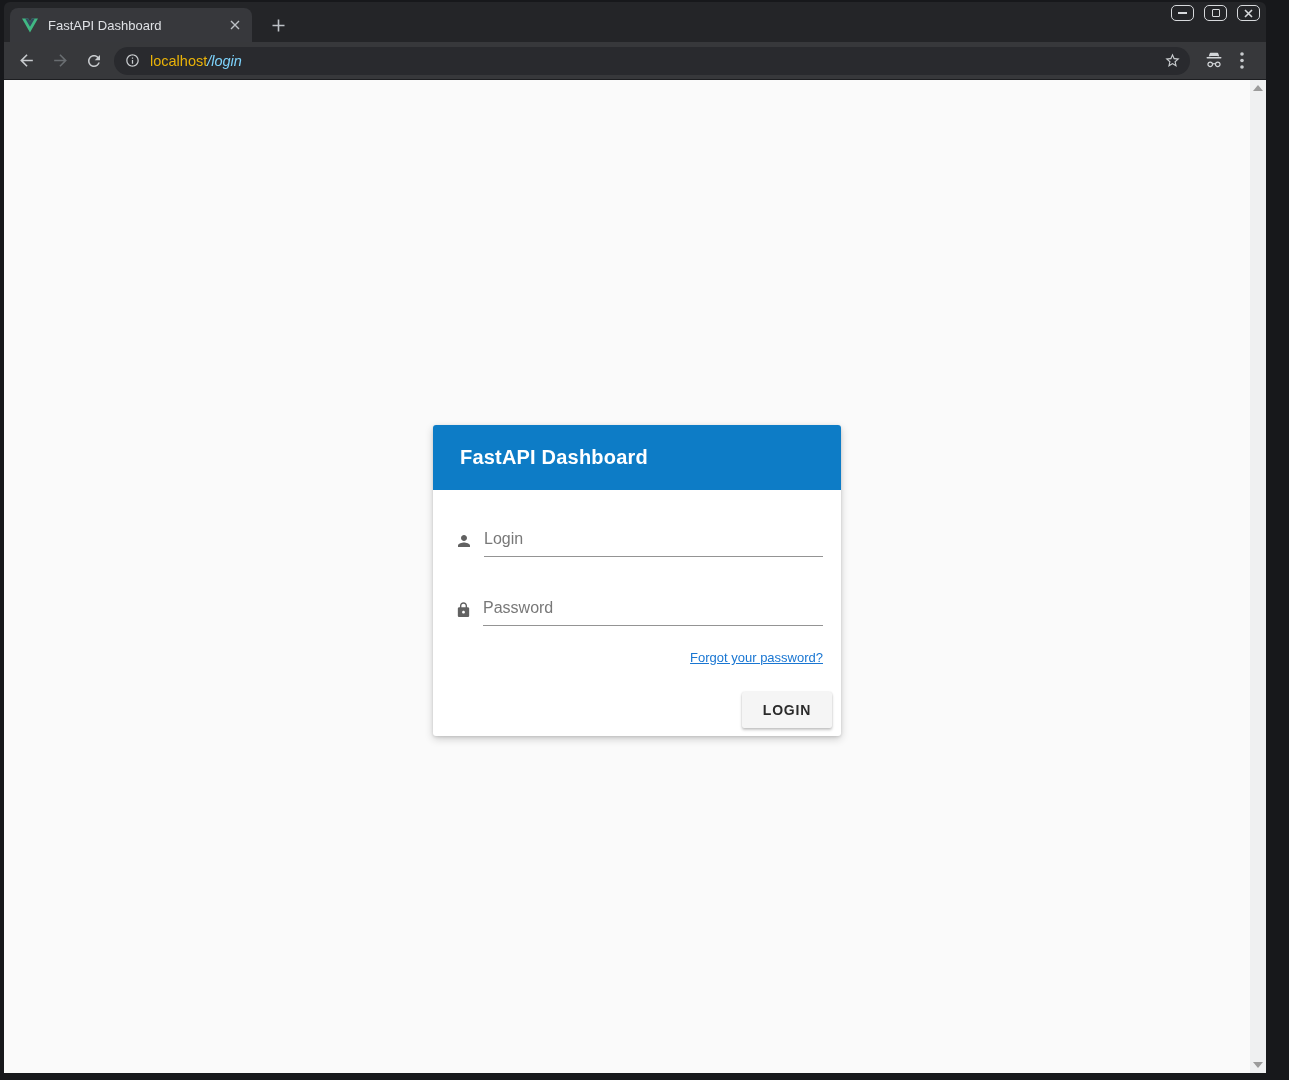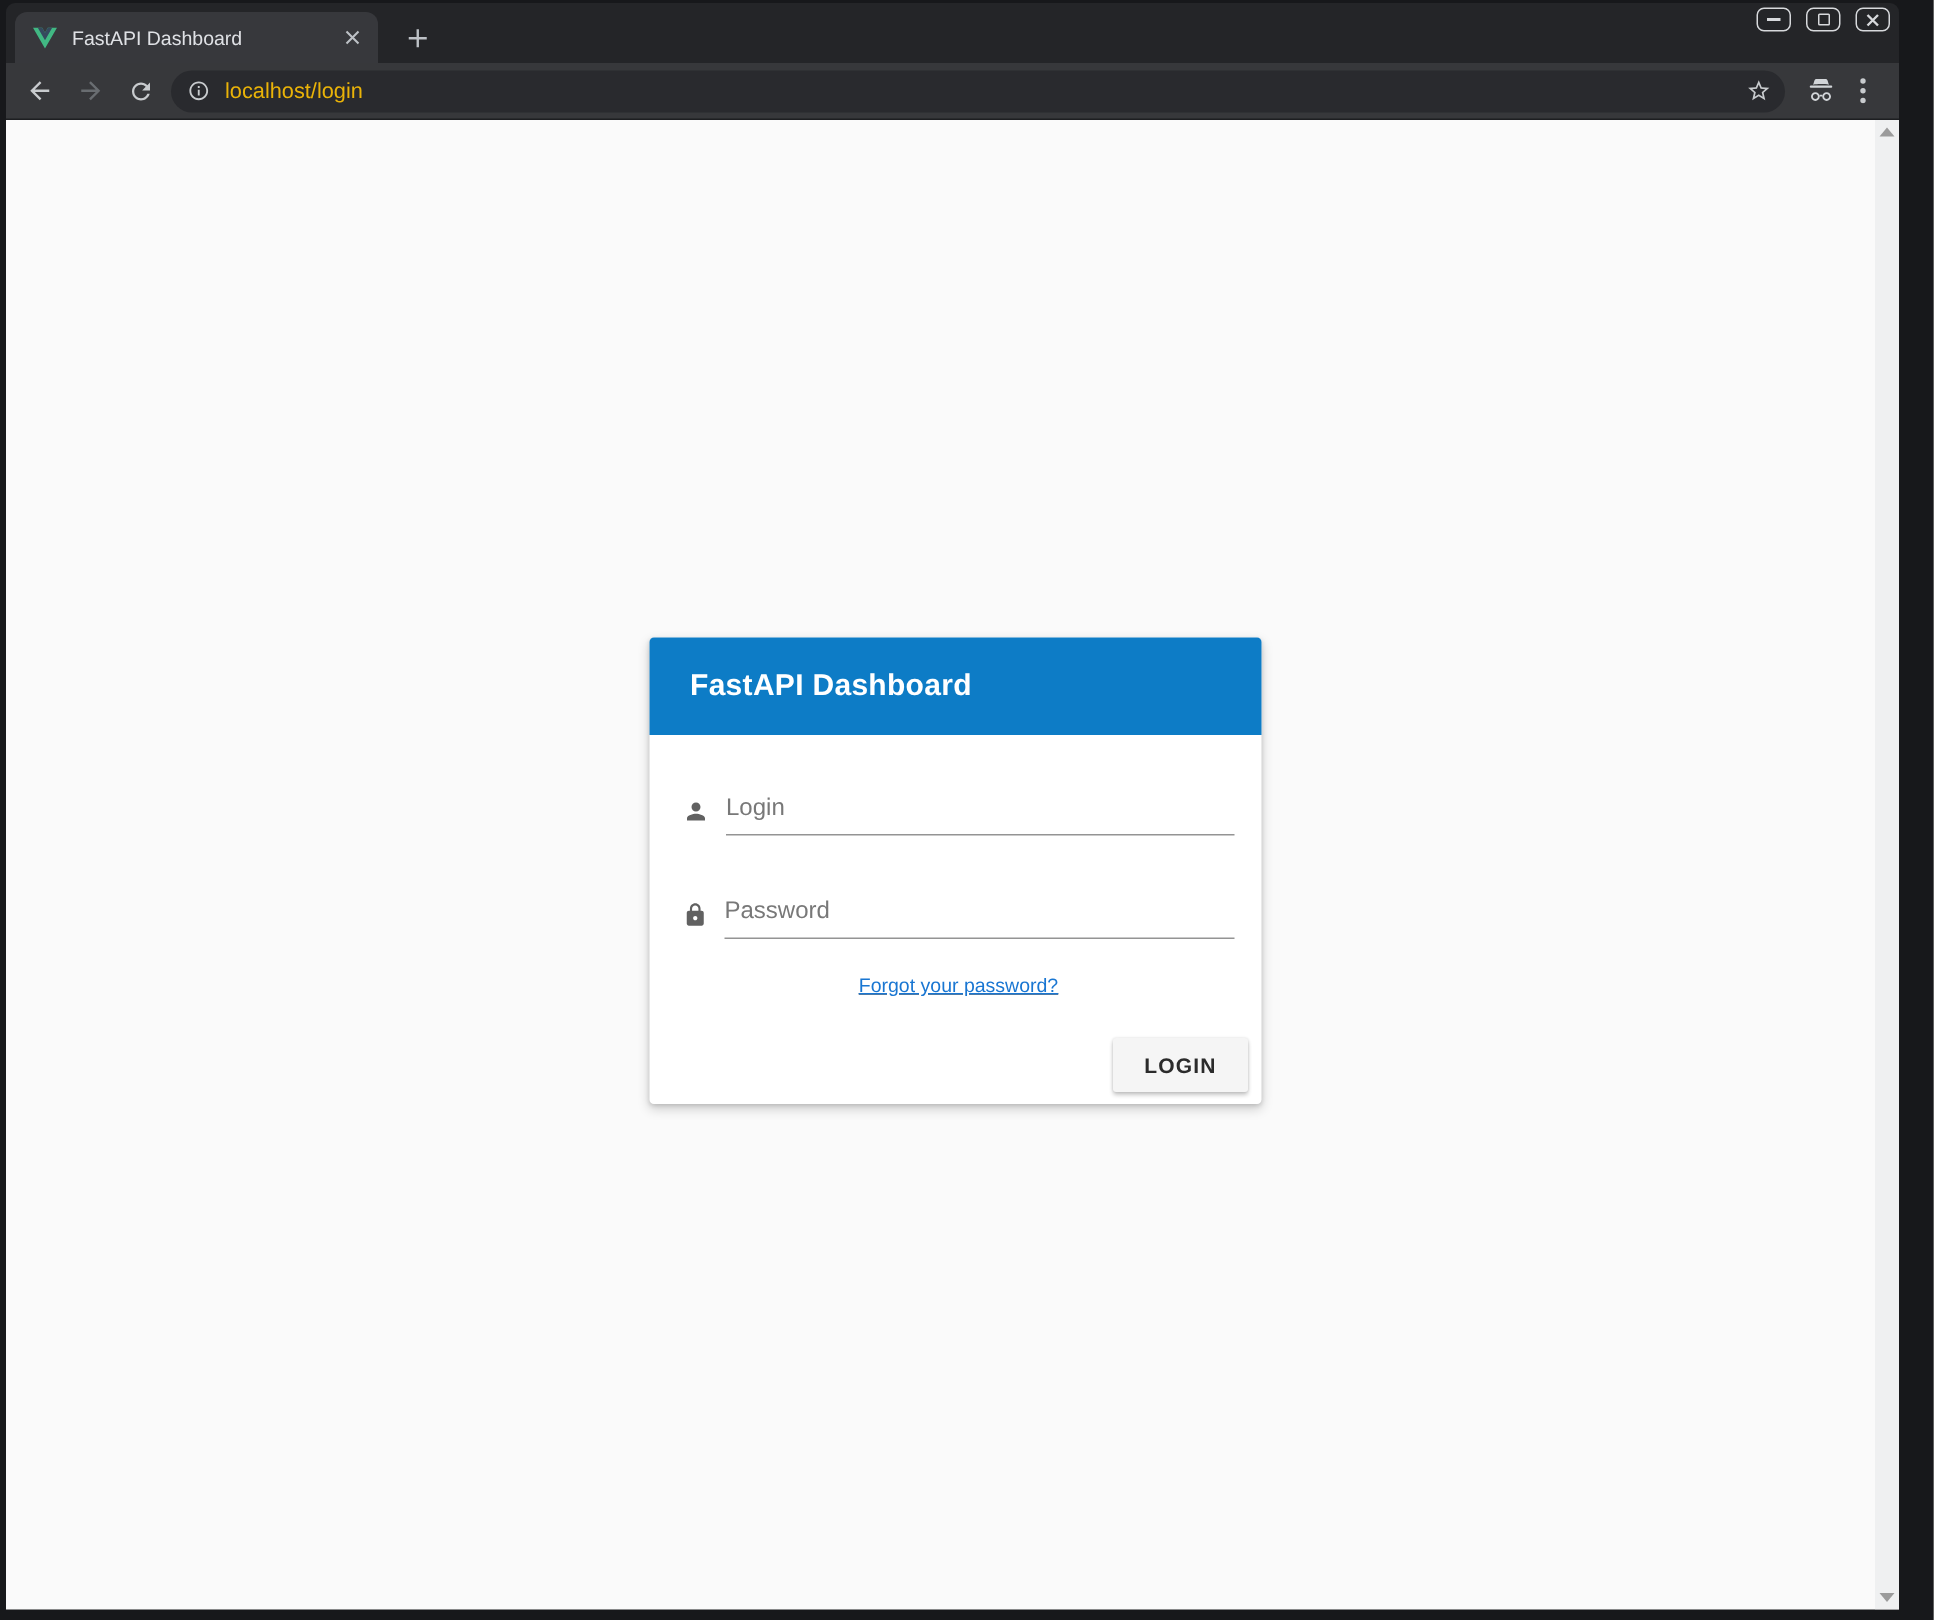--- a/index.html
+++ b/index.html
@@ -80,7 +80,7 @@
     white-space: nowrap; overflow: hidden;
   }
   .url-host { color: #eab308; }
-  .url-path { color: #eab308; }
+  .url-path { color: #7dd3fc; font-style: italic; }
   .star-btn {
     width: 24px; height: 24px; display: flex;
     align-items: center; justify-content: center; flex: 0 0 auto;

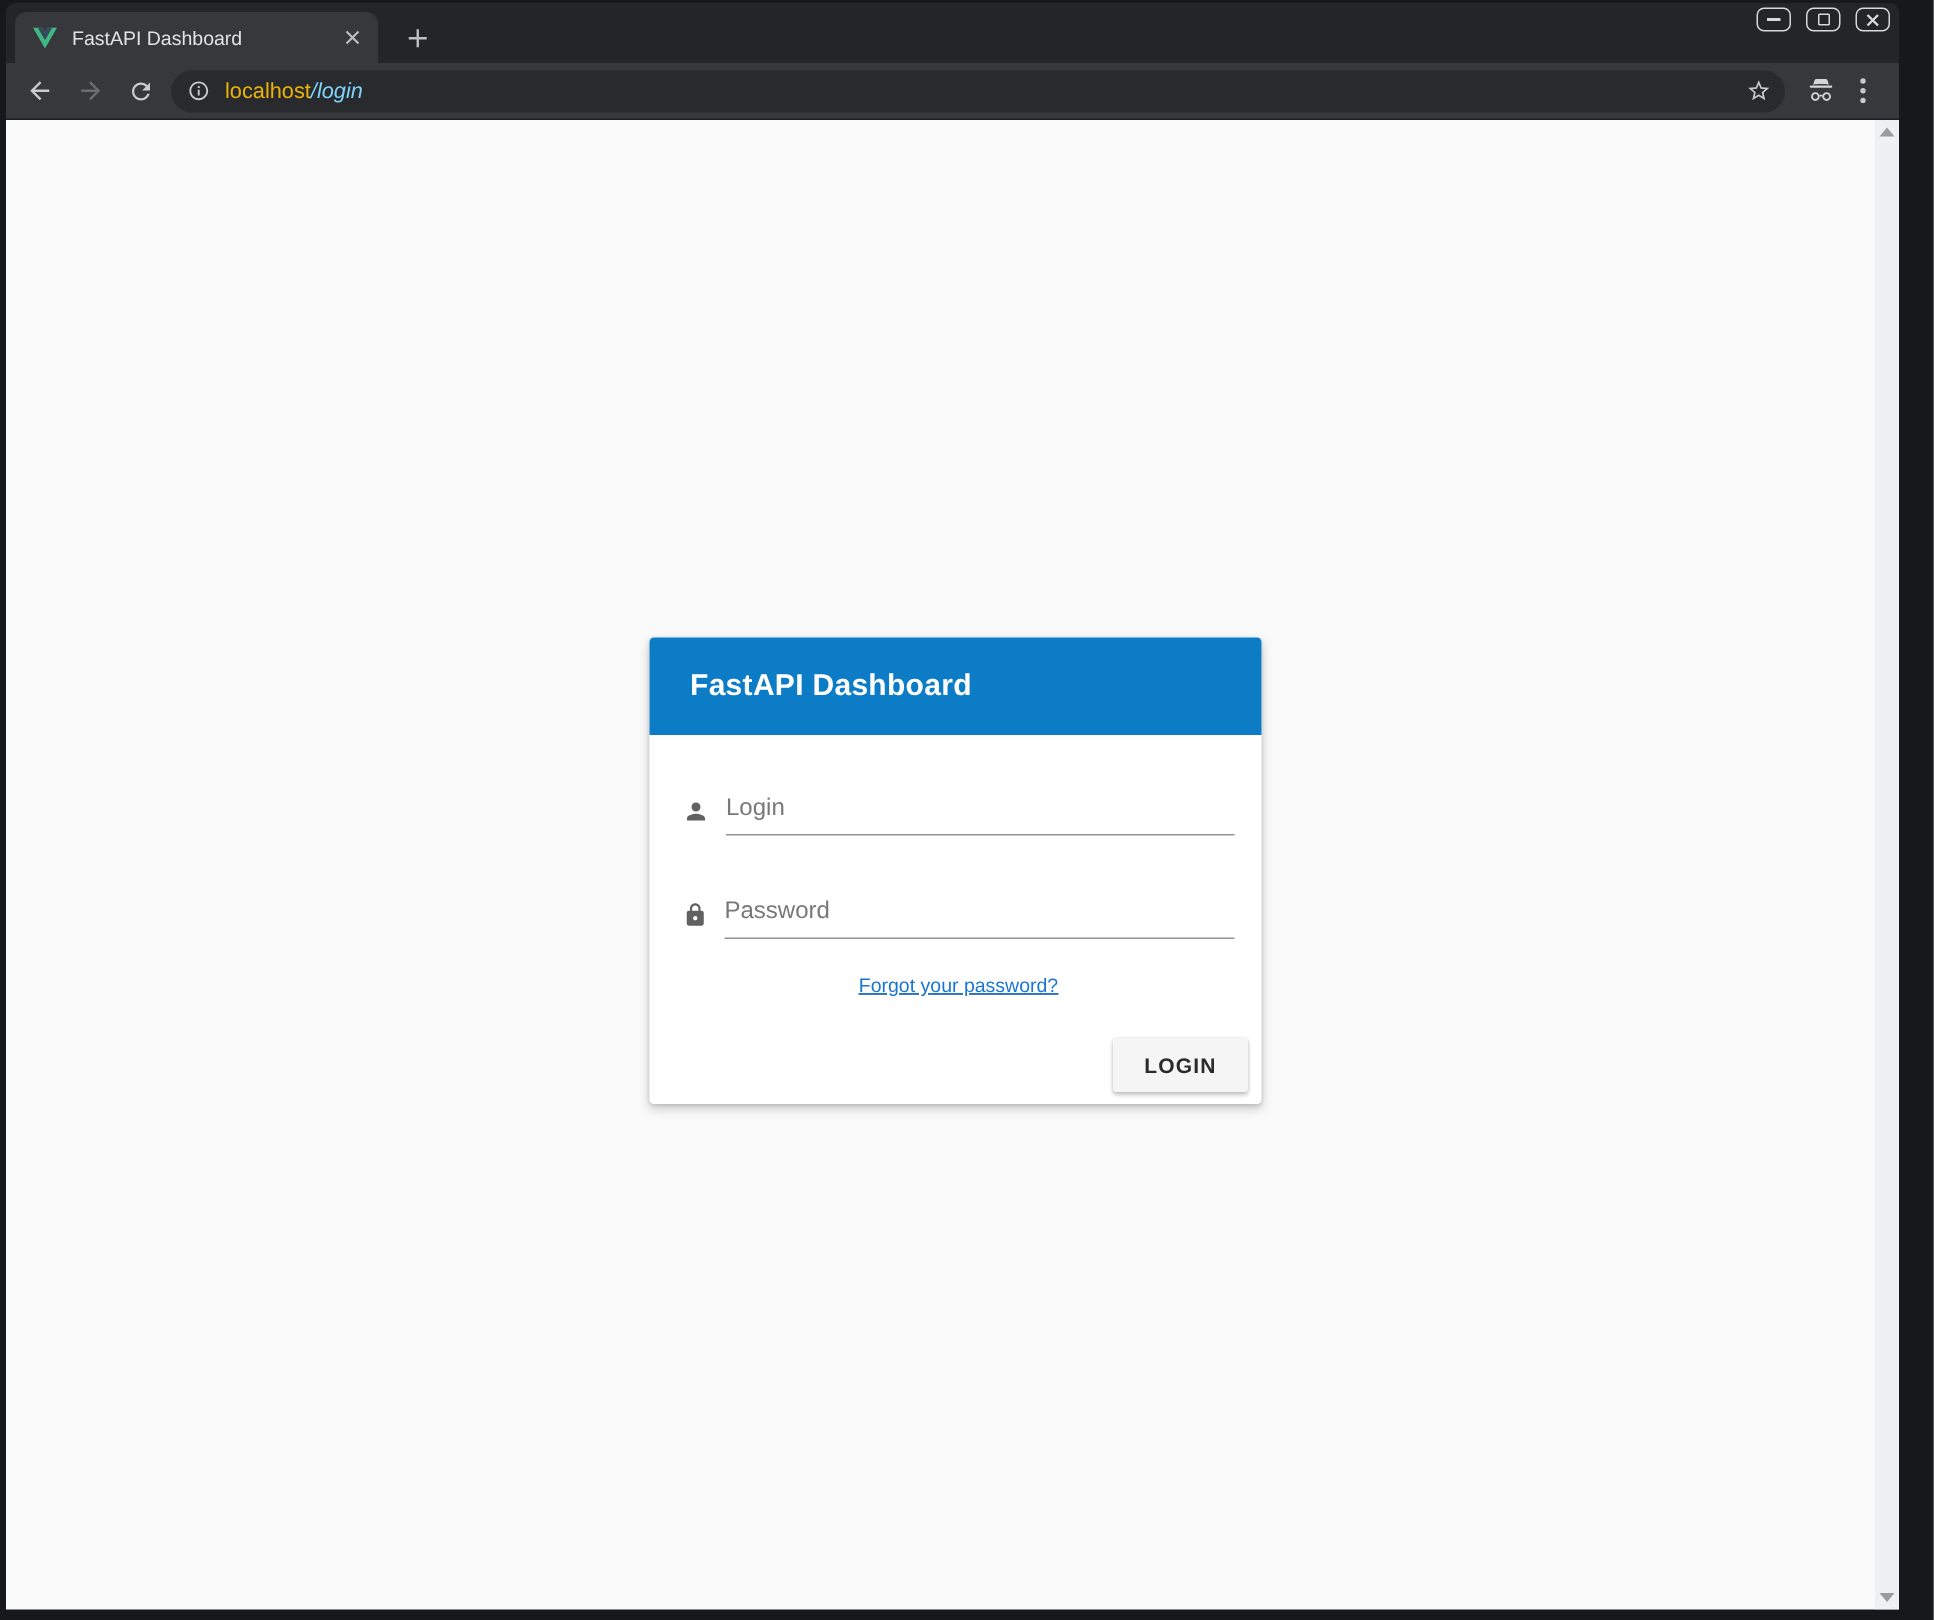--- a/index.html
+++ b/index.html
@@ -143,7 +143,7 @@
     padding: 4px 0 8px 0;
   }
   .field-input::placeholder { color: #787878; opacity: 1; }
-  .forgot-row { text-align: center; margin: -8px 0 0 0; text-decoration: underline; }
+  .forgot-row { text-align: right; margin: -8px 0 0 0; }
   .forgot-link {
     font-size: 13px; color: #1976d2; text-decoration: underline;
     cursor: pointer;

